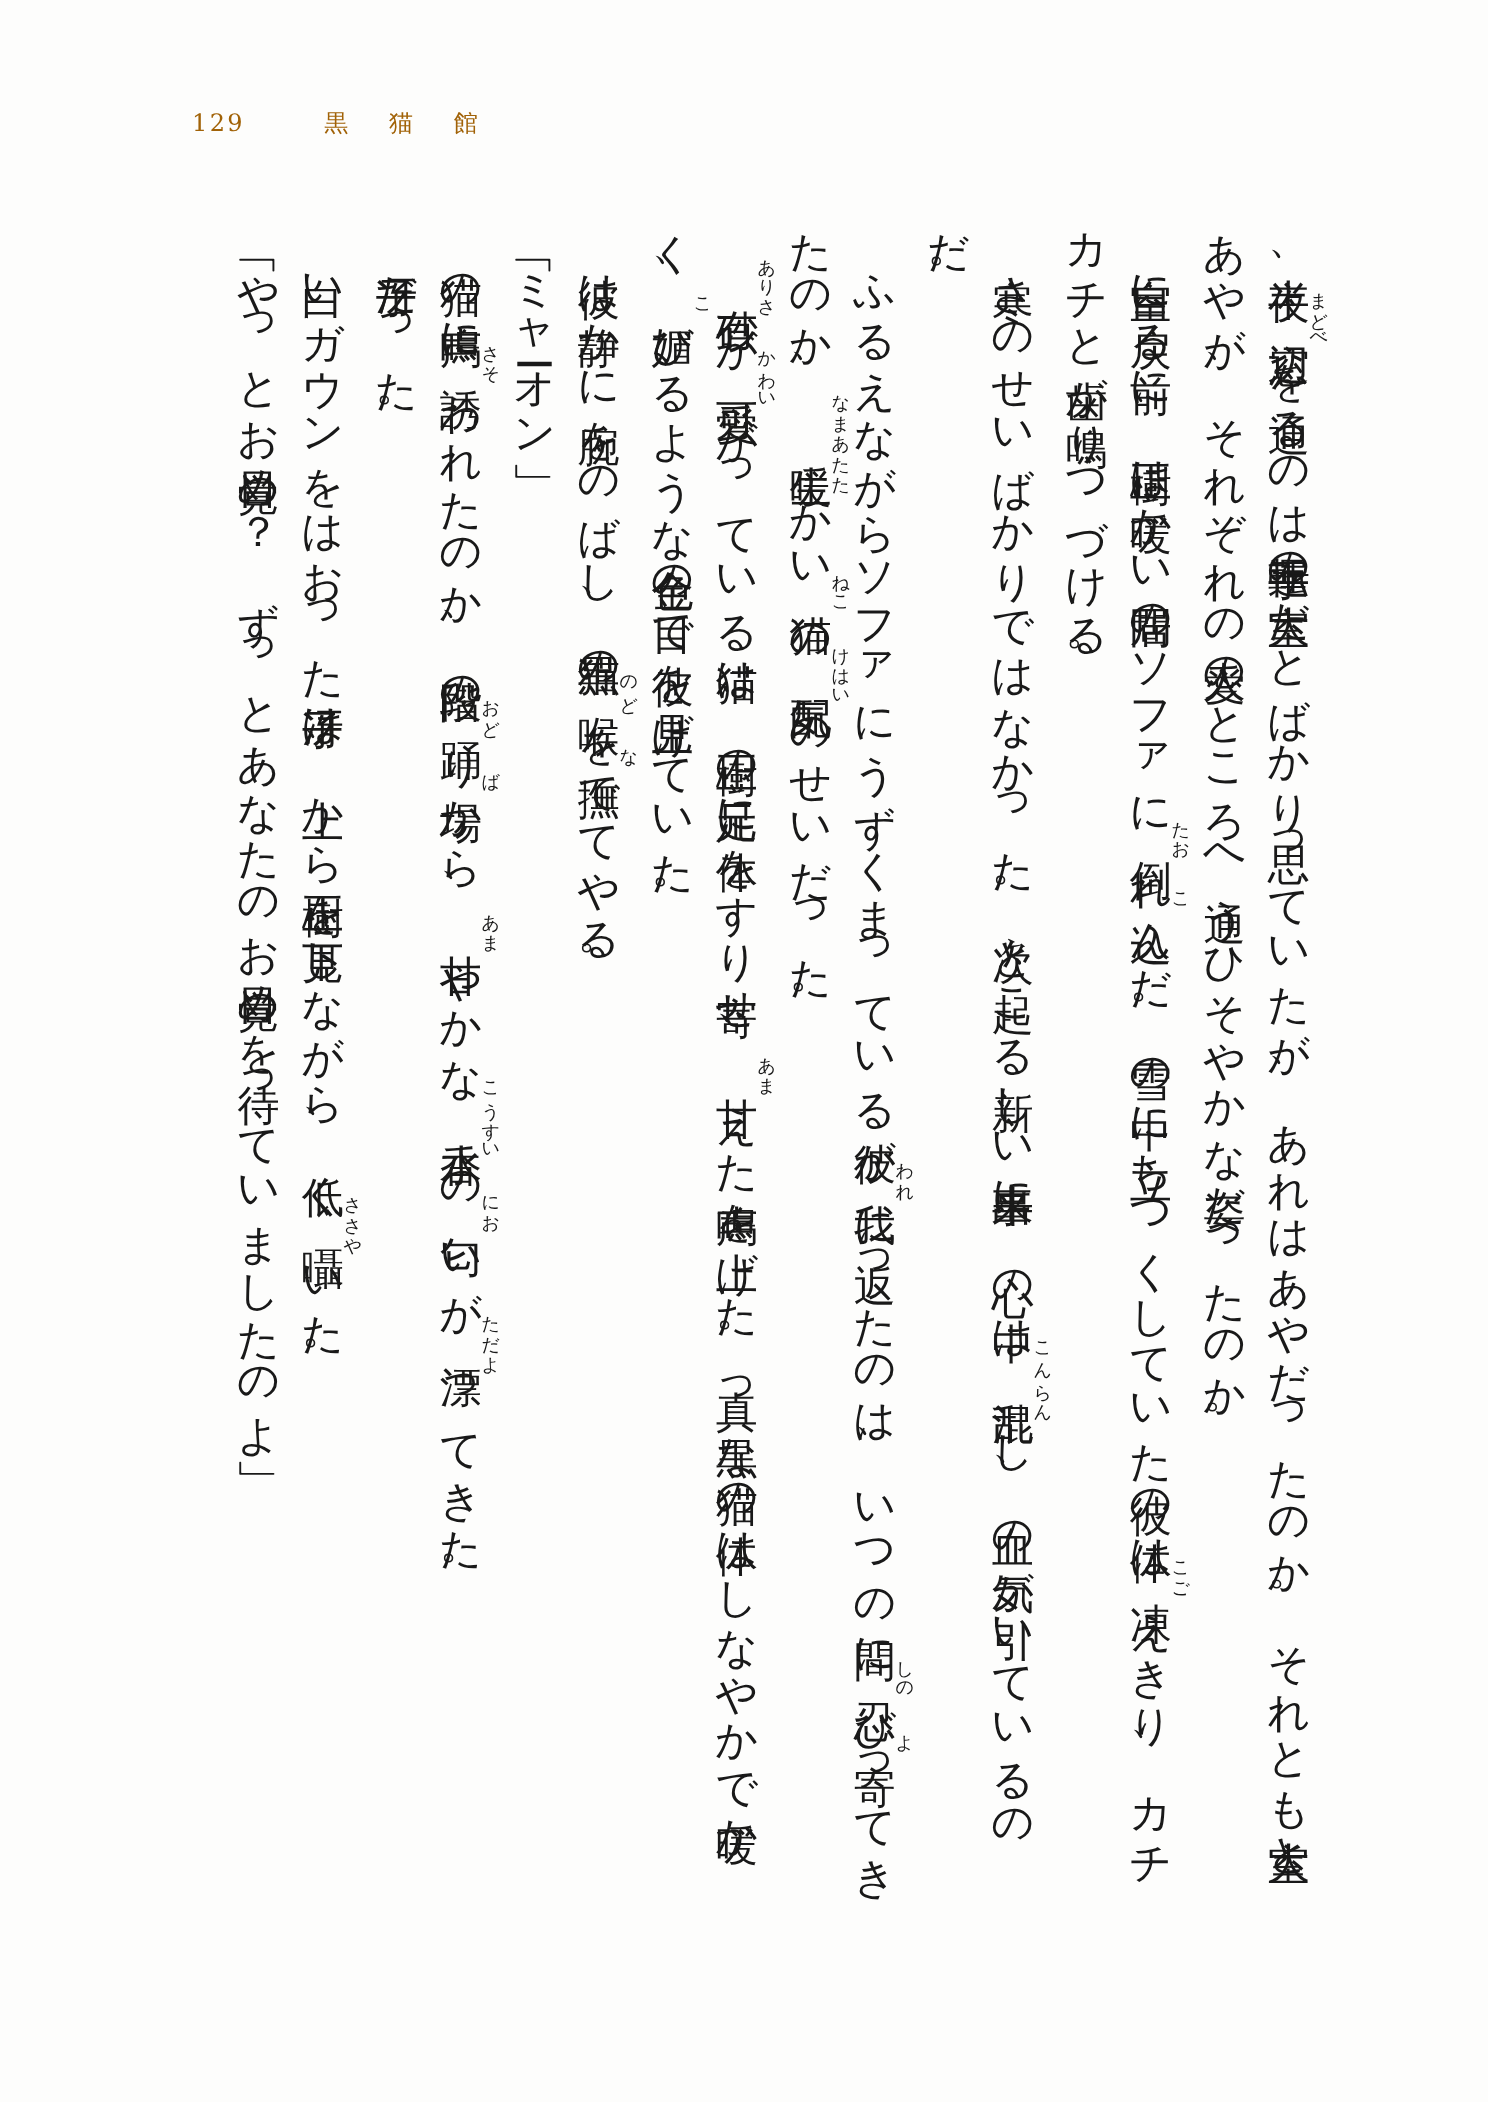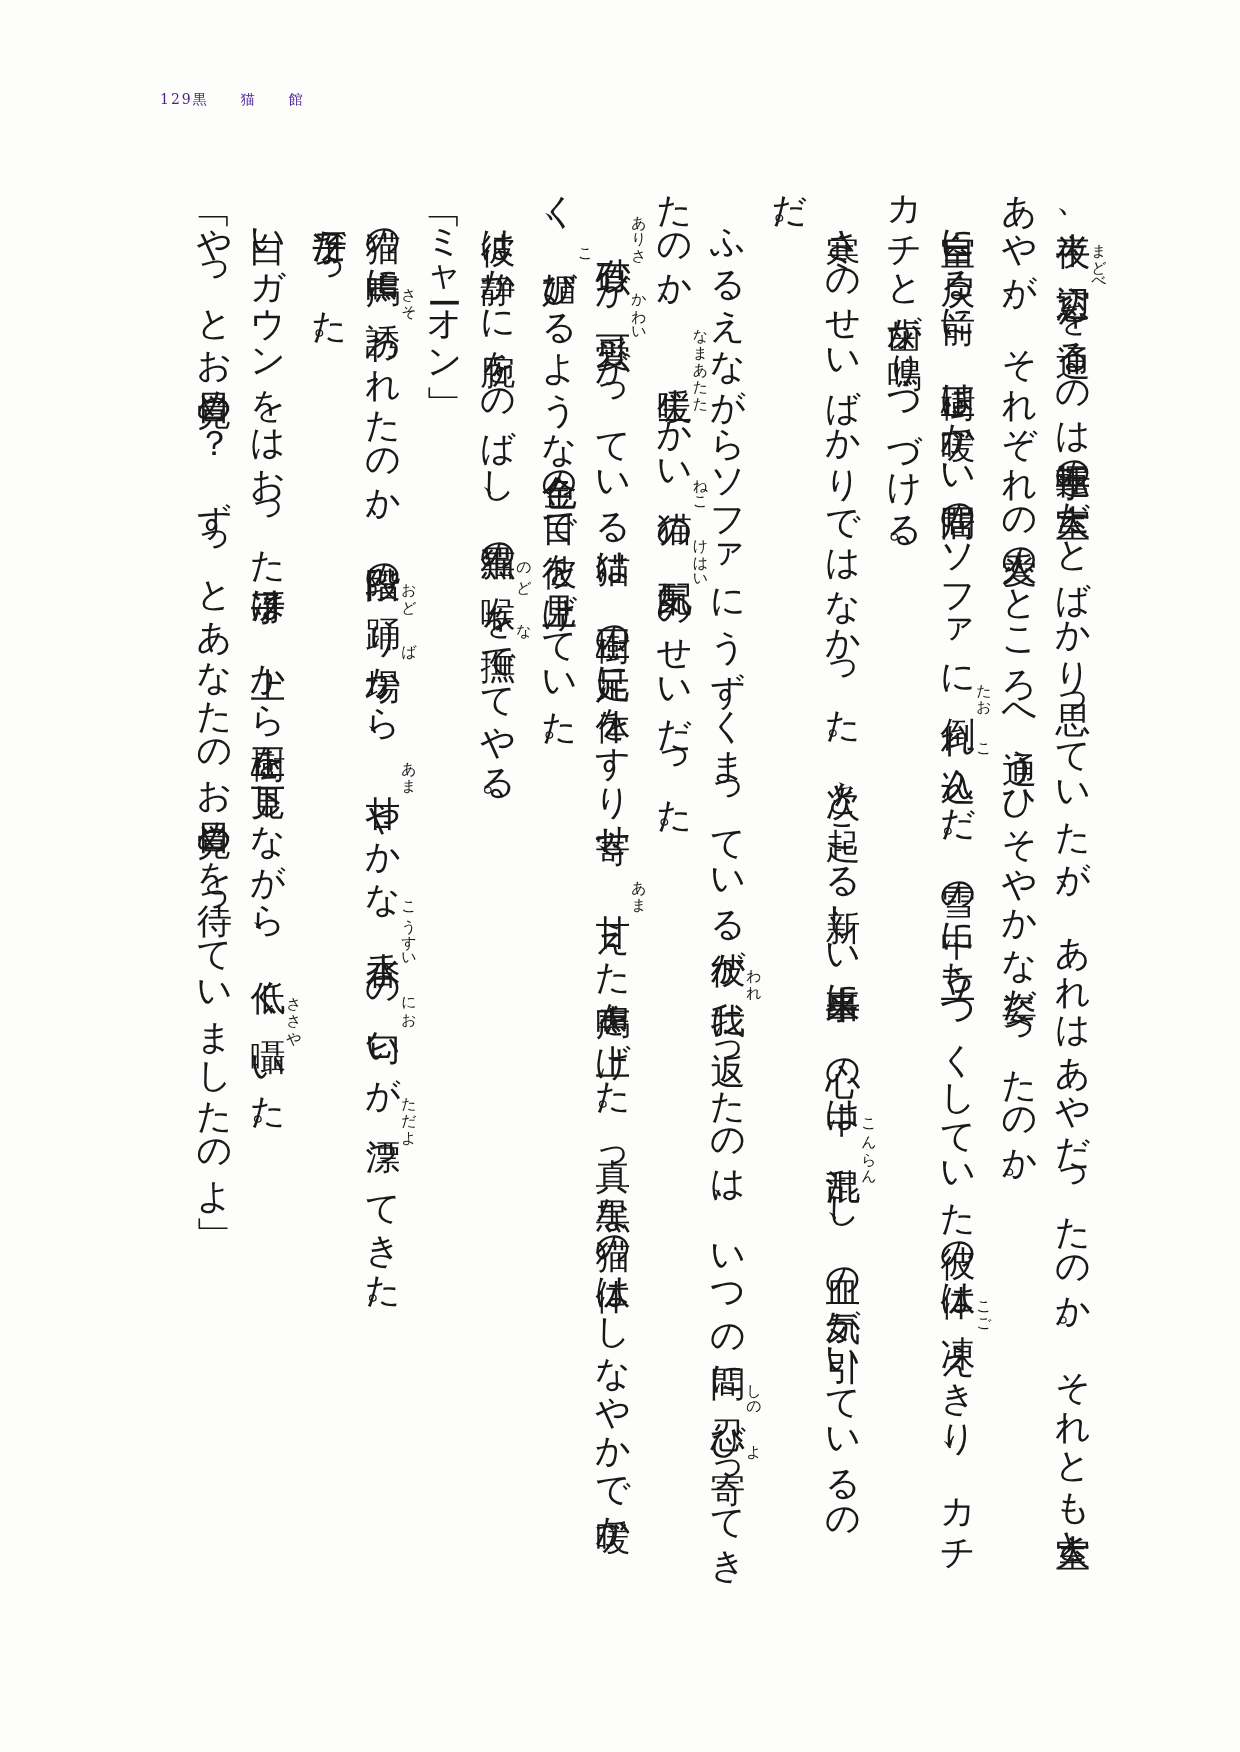--- a/index.html
+++ b/index.html
@@ -23,9 +23,9 @@
     left: 160px;
     display: flex;
     align-items: baseline;
-    font-size: 14px;
+    font-size: 20px;
     line-height: 1;
-    color: #4c1d95;
+    color: #a16207;
   }
   .running-head .page-number {
     letter-spacing: 2px;

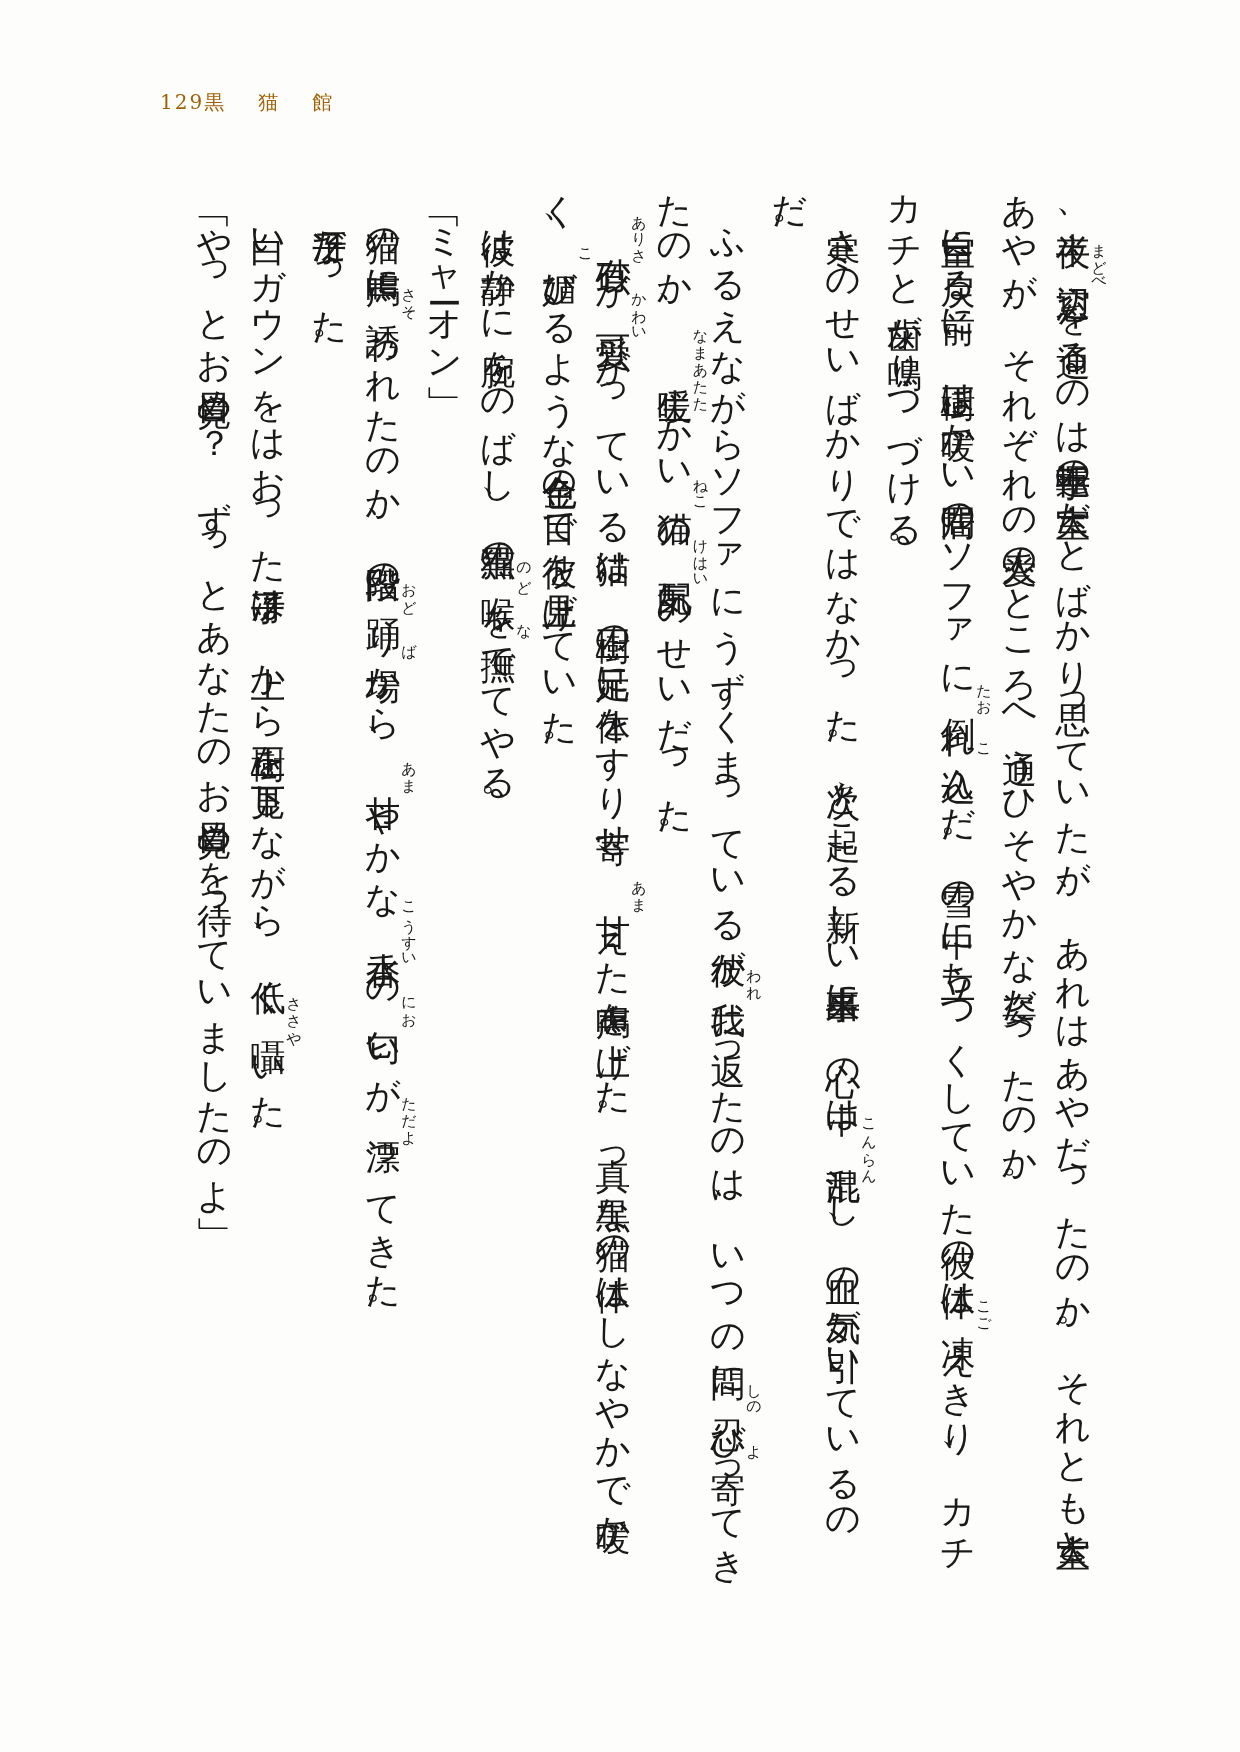--- a/index.html
+++ b/index.html
@@ -31,6 +31,7 @@
     letter-spacing: 2px;
   }
   .running-head .book-title {
+    margin-left: 66px;
     letter-spacing: 34px;
     white-space: nowrap;
   }

